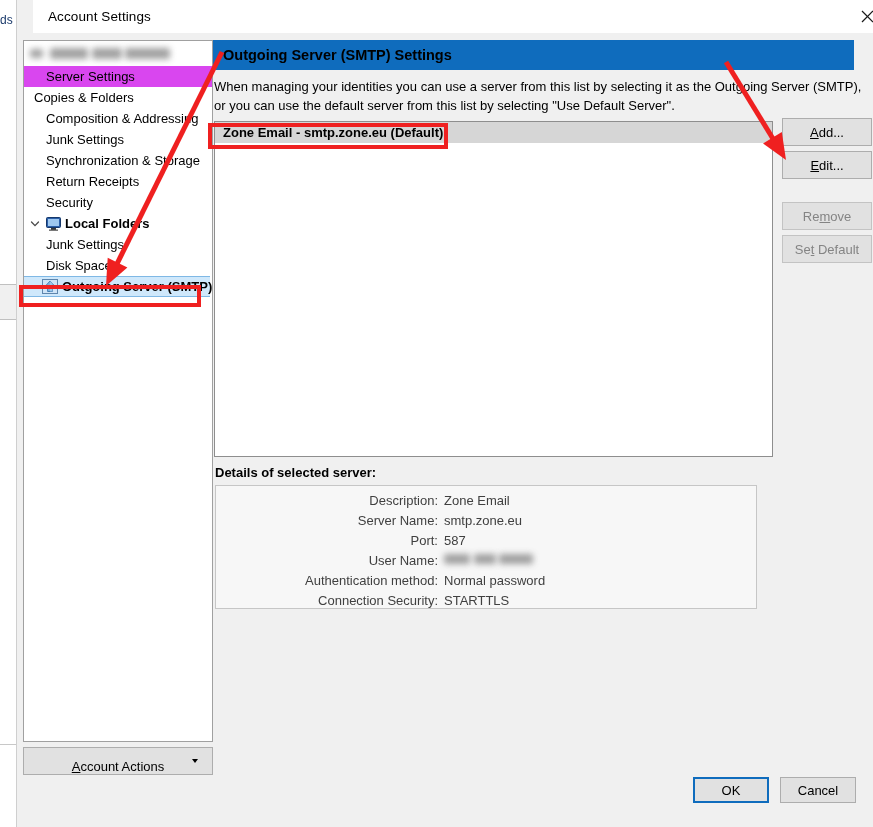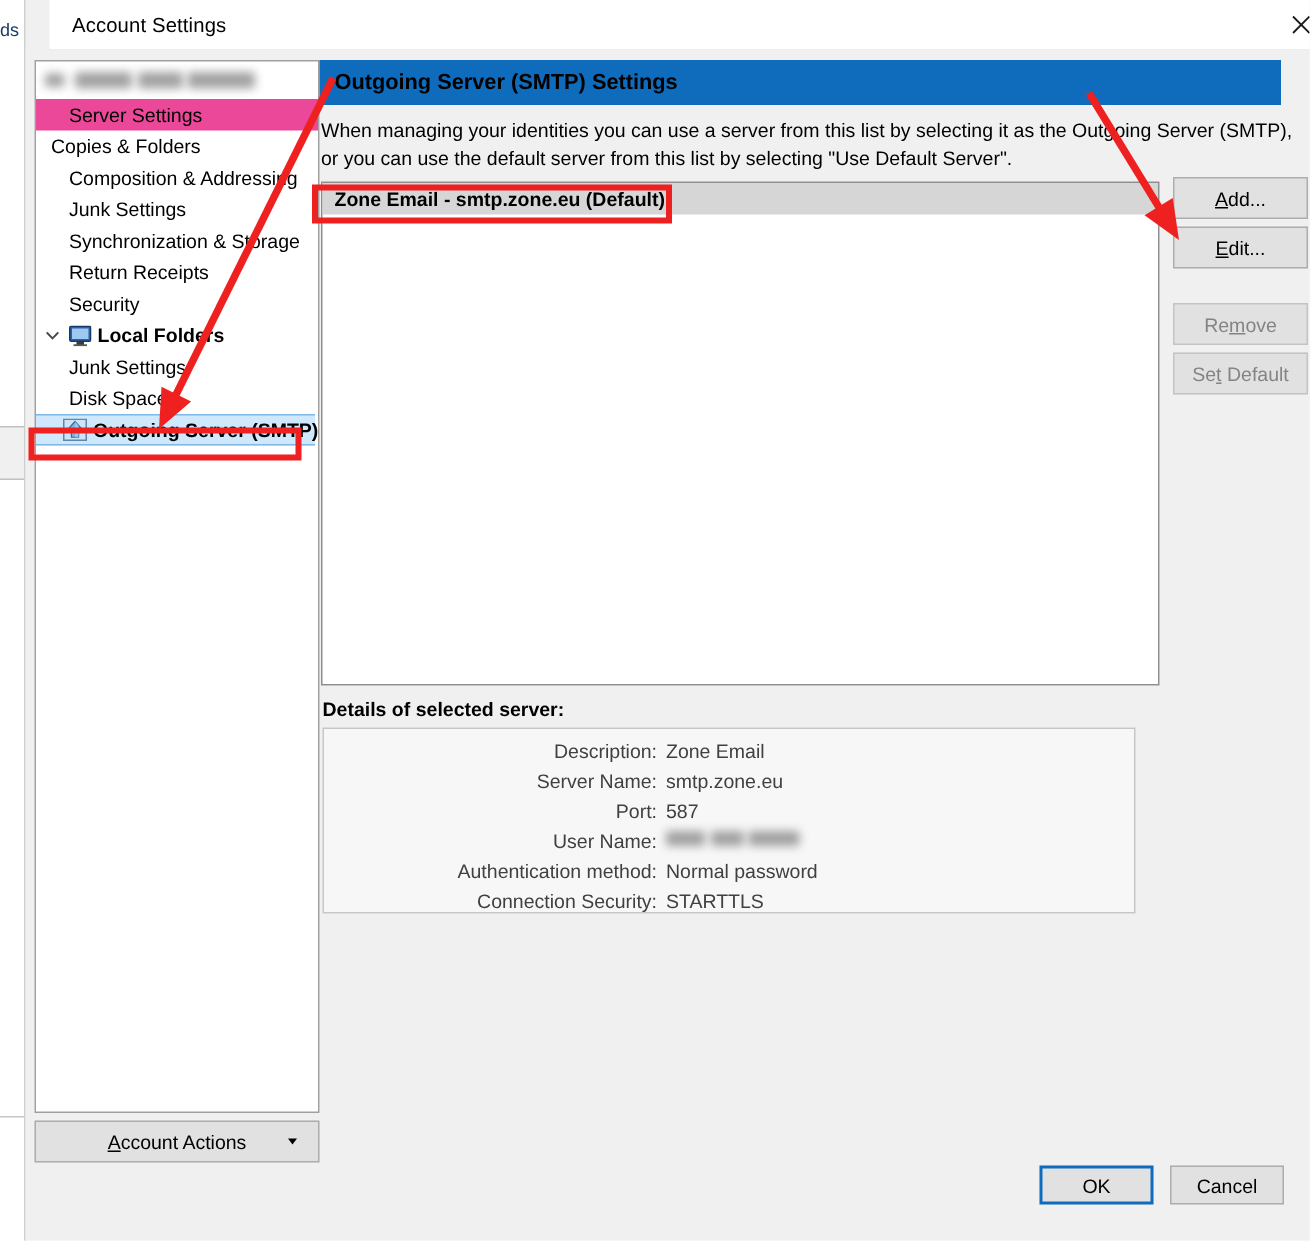--- a/index.html
+++ b/index.html
@@ -101,7 +101,7 @@
     cursor: default;
   }
   .tree-item .lbl { display: inline-block; }
-  .tree-item.selected-soft { background: #ec4899; }
+  .tree-item.selected-soft { background: #d946ef; }
   .tree-item.selected-hard {
     background: #cfe8fb;
     border-top: 1px solid #7fb8e5;

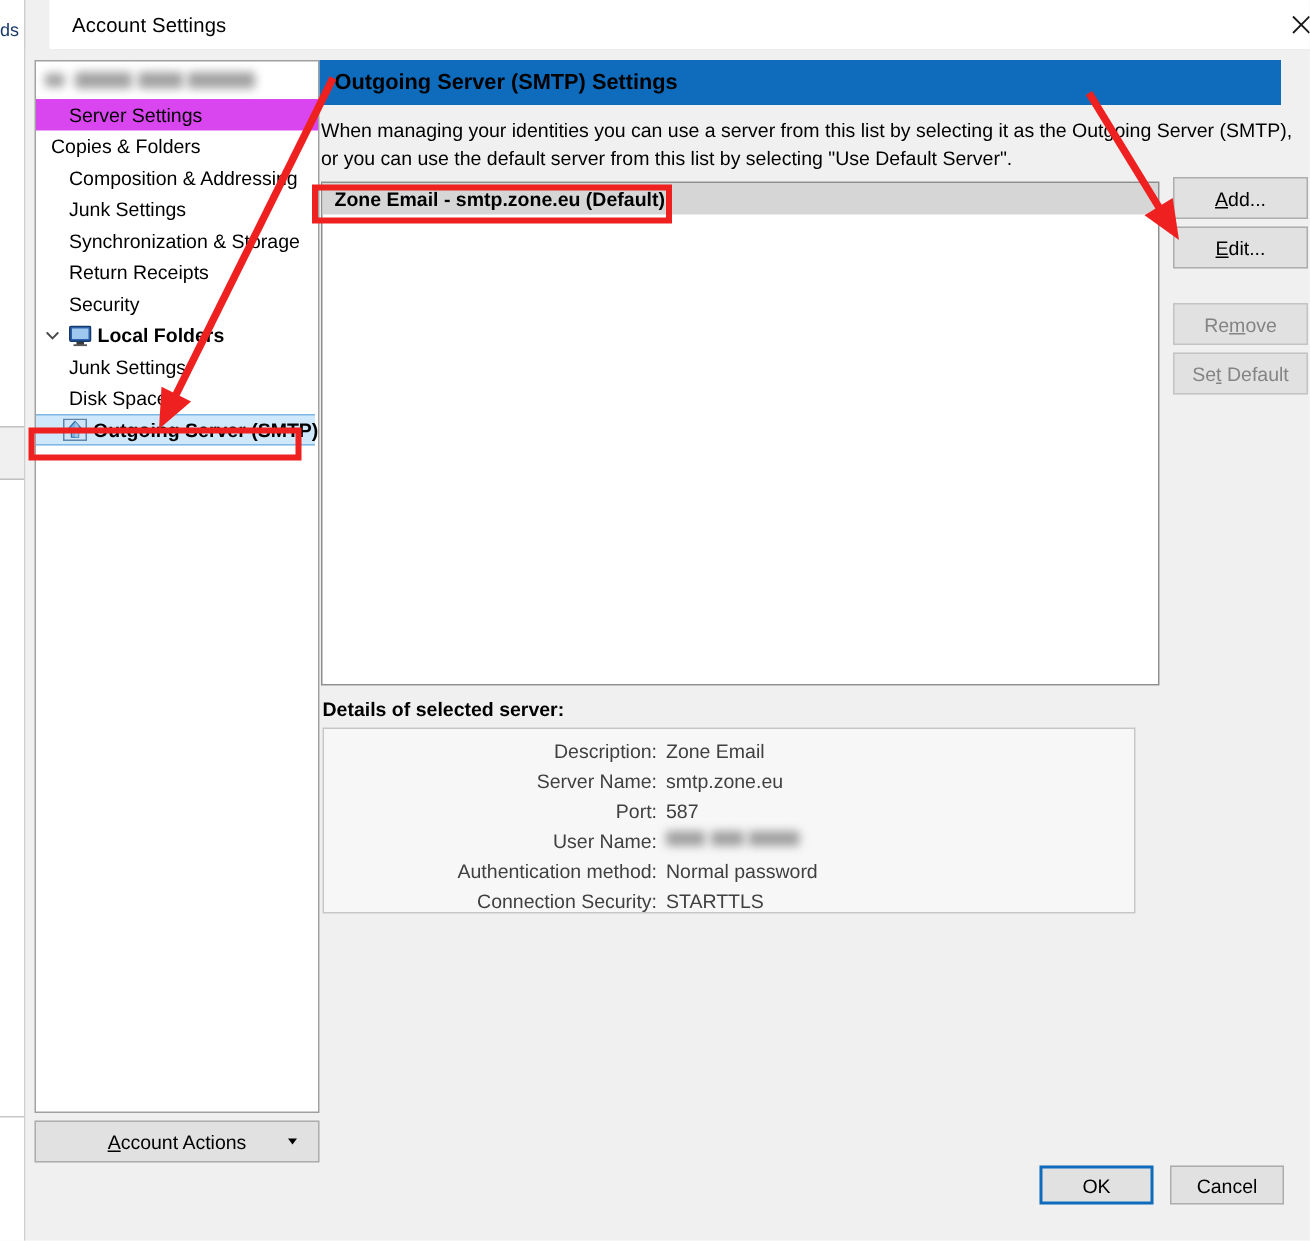--- a/index.html
+++ b/index.html
@@ -123,7 +123,7 @@
     width: 188px; height: 26px;
     background: #e1e1e1;
     border: 1px solid #adadad;
-    display: flex; align-items: center; justify-content: center;
+    display: flex; align-items: flex-end; justify-content: center;
     font-size: 13px; color: #000;
     cursor: default;
   }

